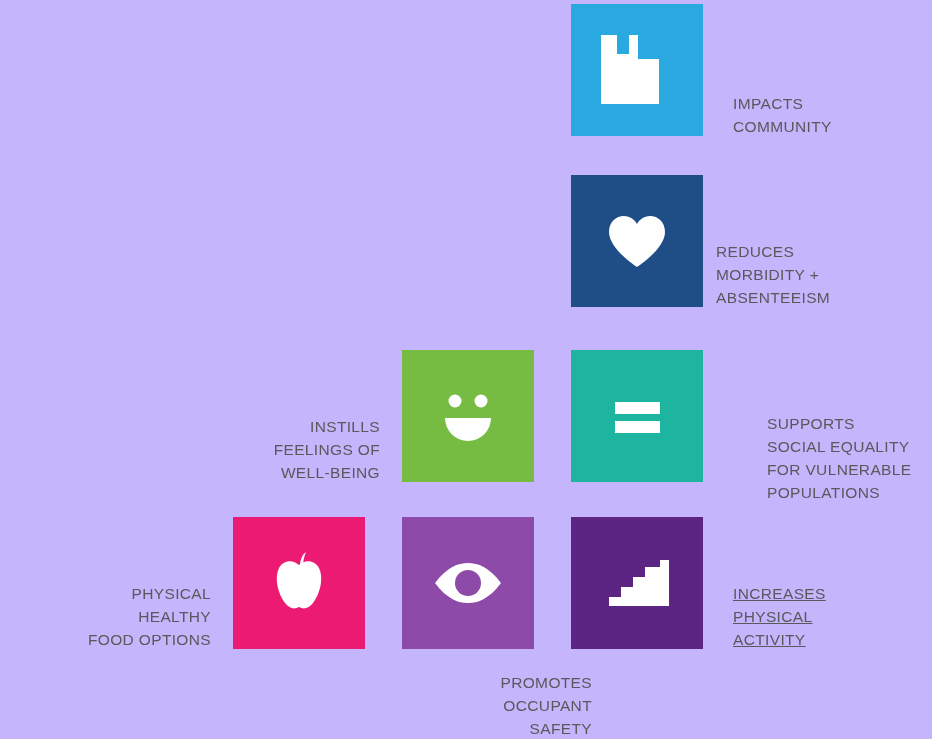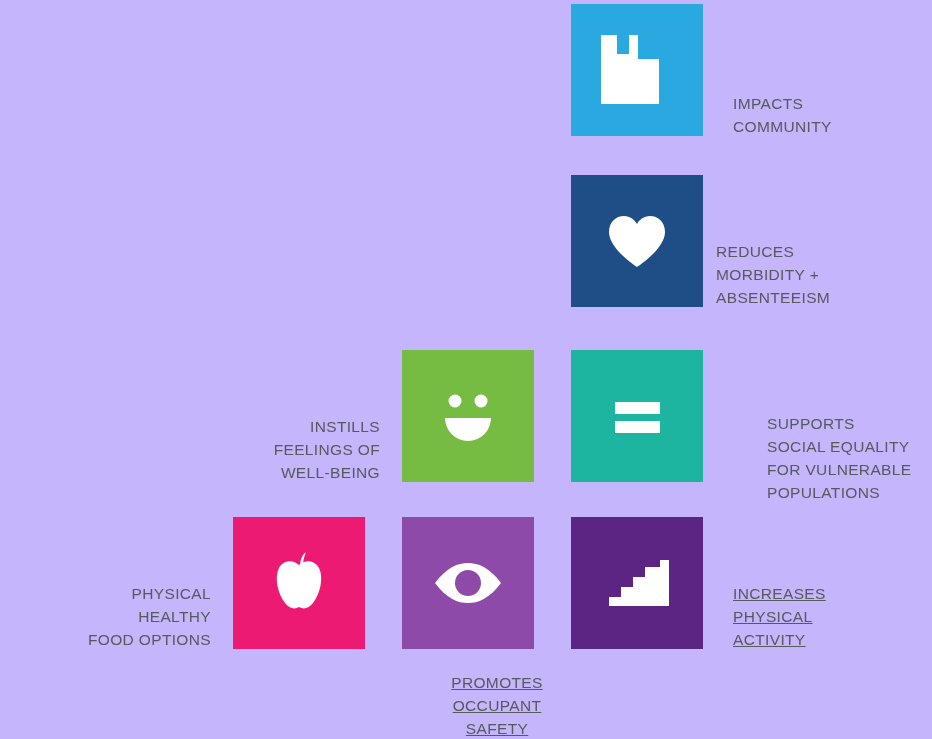--- a/index.html
+++ b/index.html
@@ -43,8 +43,7 @@
     text-align: left;
   }
   .label-below {
-    text-align: center;
-    text-decoration: underline;
+    text-align: right;
   }
 </style>
 </head>

